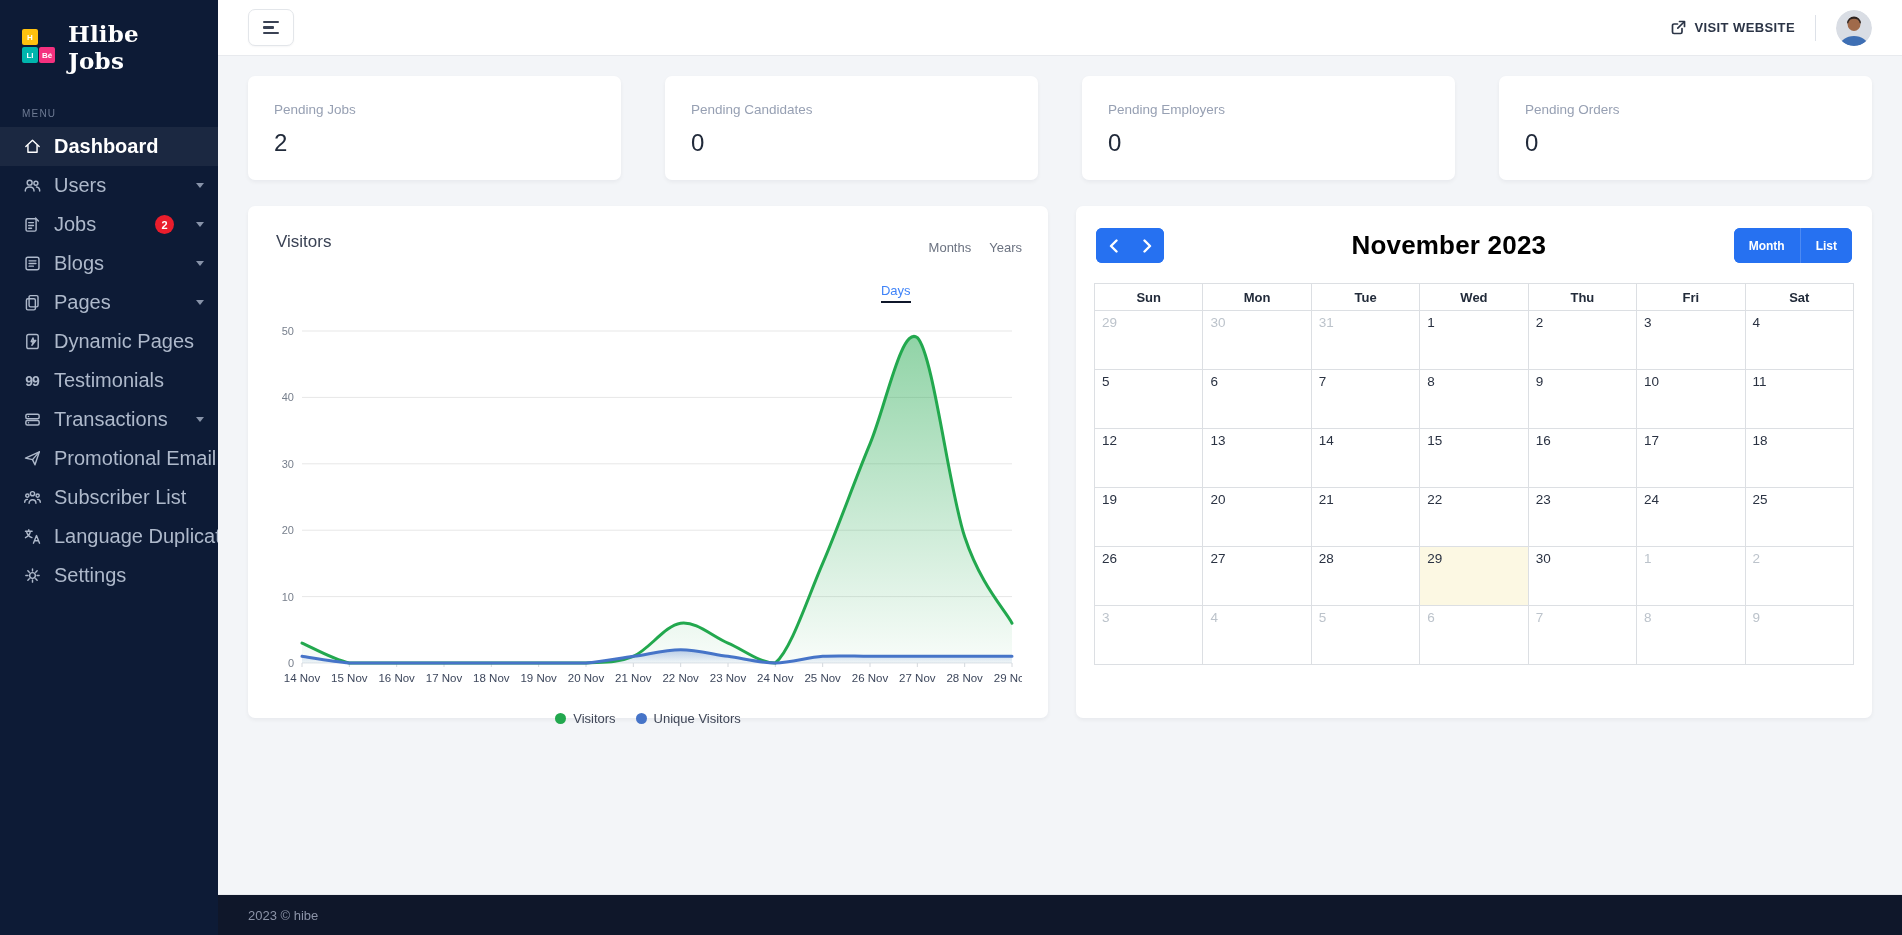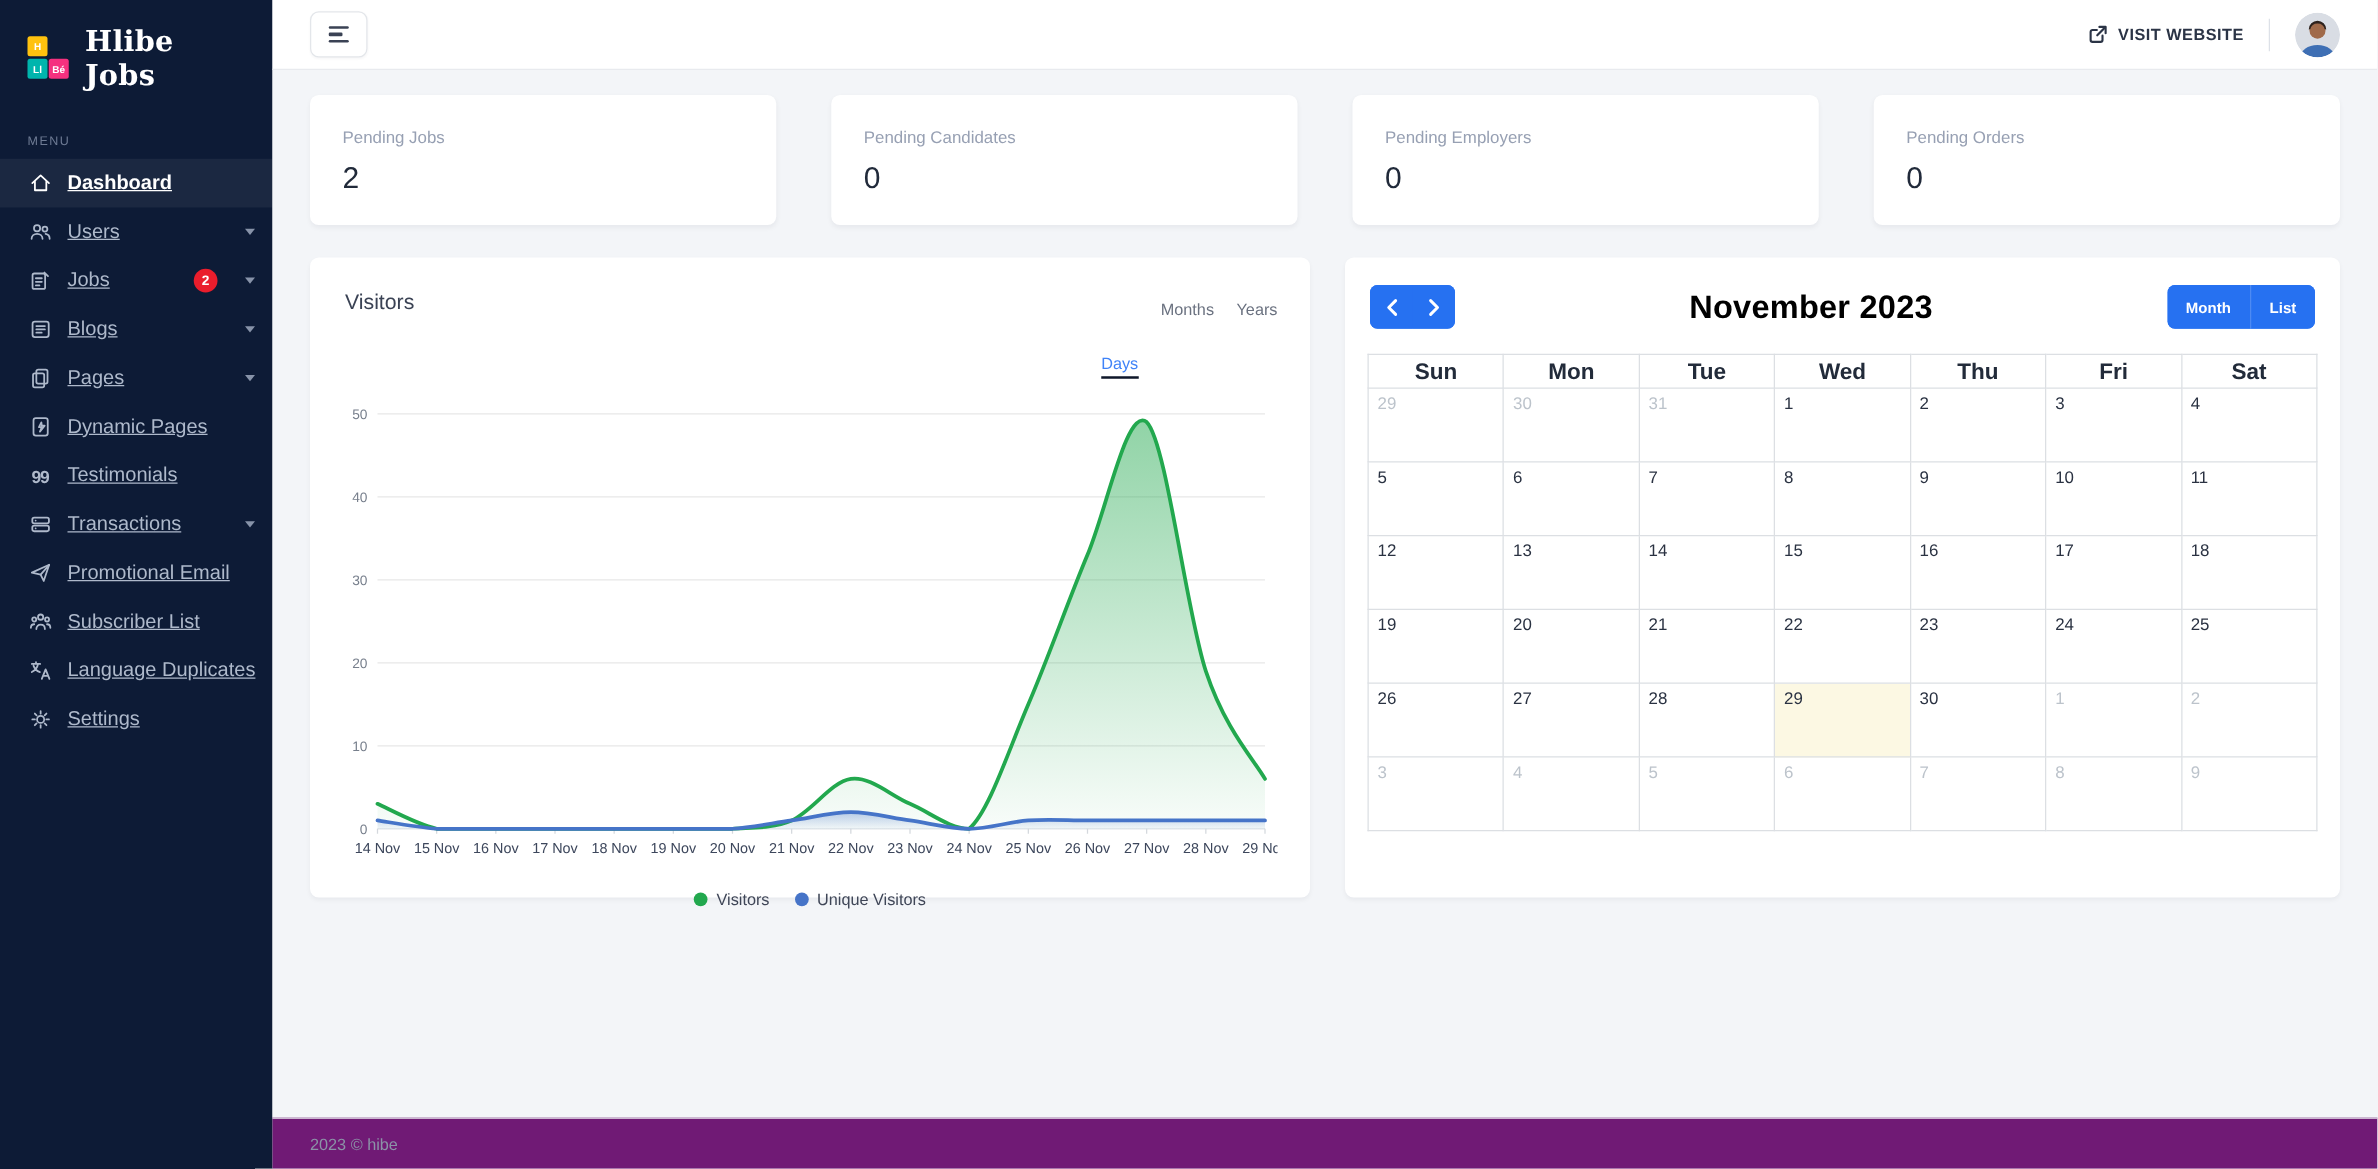--- a/index.html
+++ b/index.html
@@ -23,7 +23,7 @@
   .mi-icon { width:20px; height:20px; display:flex; align-items:center; justify-content:center; flex:0 0 20px; }
   .mi-icon svg { display:block; }
   .mi-quote { font-weight:bold; font-size:14px; letter-spacing:-1px; }
-  .mi-label { font-size:16px; white-space:nowrap;text-decoration:underline; }
+  .mi-label { font-size:20px; white-space:nowrap; }
   .mi-badge { margin-left:auto; background:#ea1d2c; color:#fff; font-size:11px; font-weight:bold; min-width:19px; height:19px; border-radius:10px; display:flex; align-items:center; justify-content:center; padding:0 5px; }
   .mi-caret { width:0; height:0; border-left:4px solid transparent; border-right:4px solid transparent; border-top:5px solid #8793a9; margin-left:auto; }
   .mi-badge + .mi-caret { margin-left:10px; }

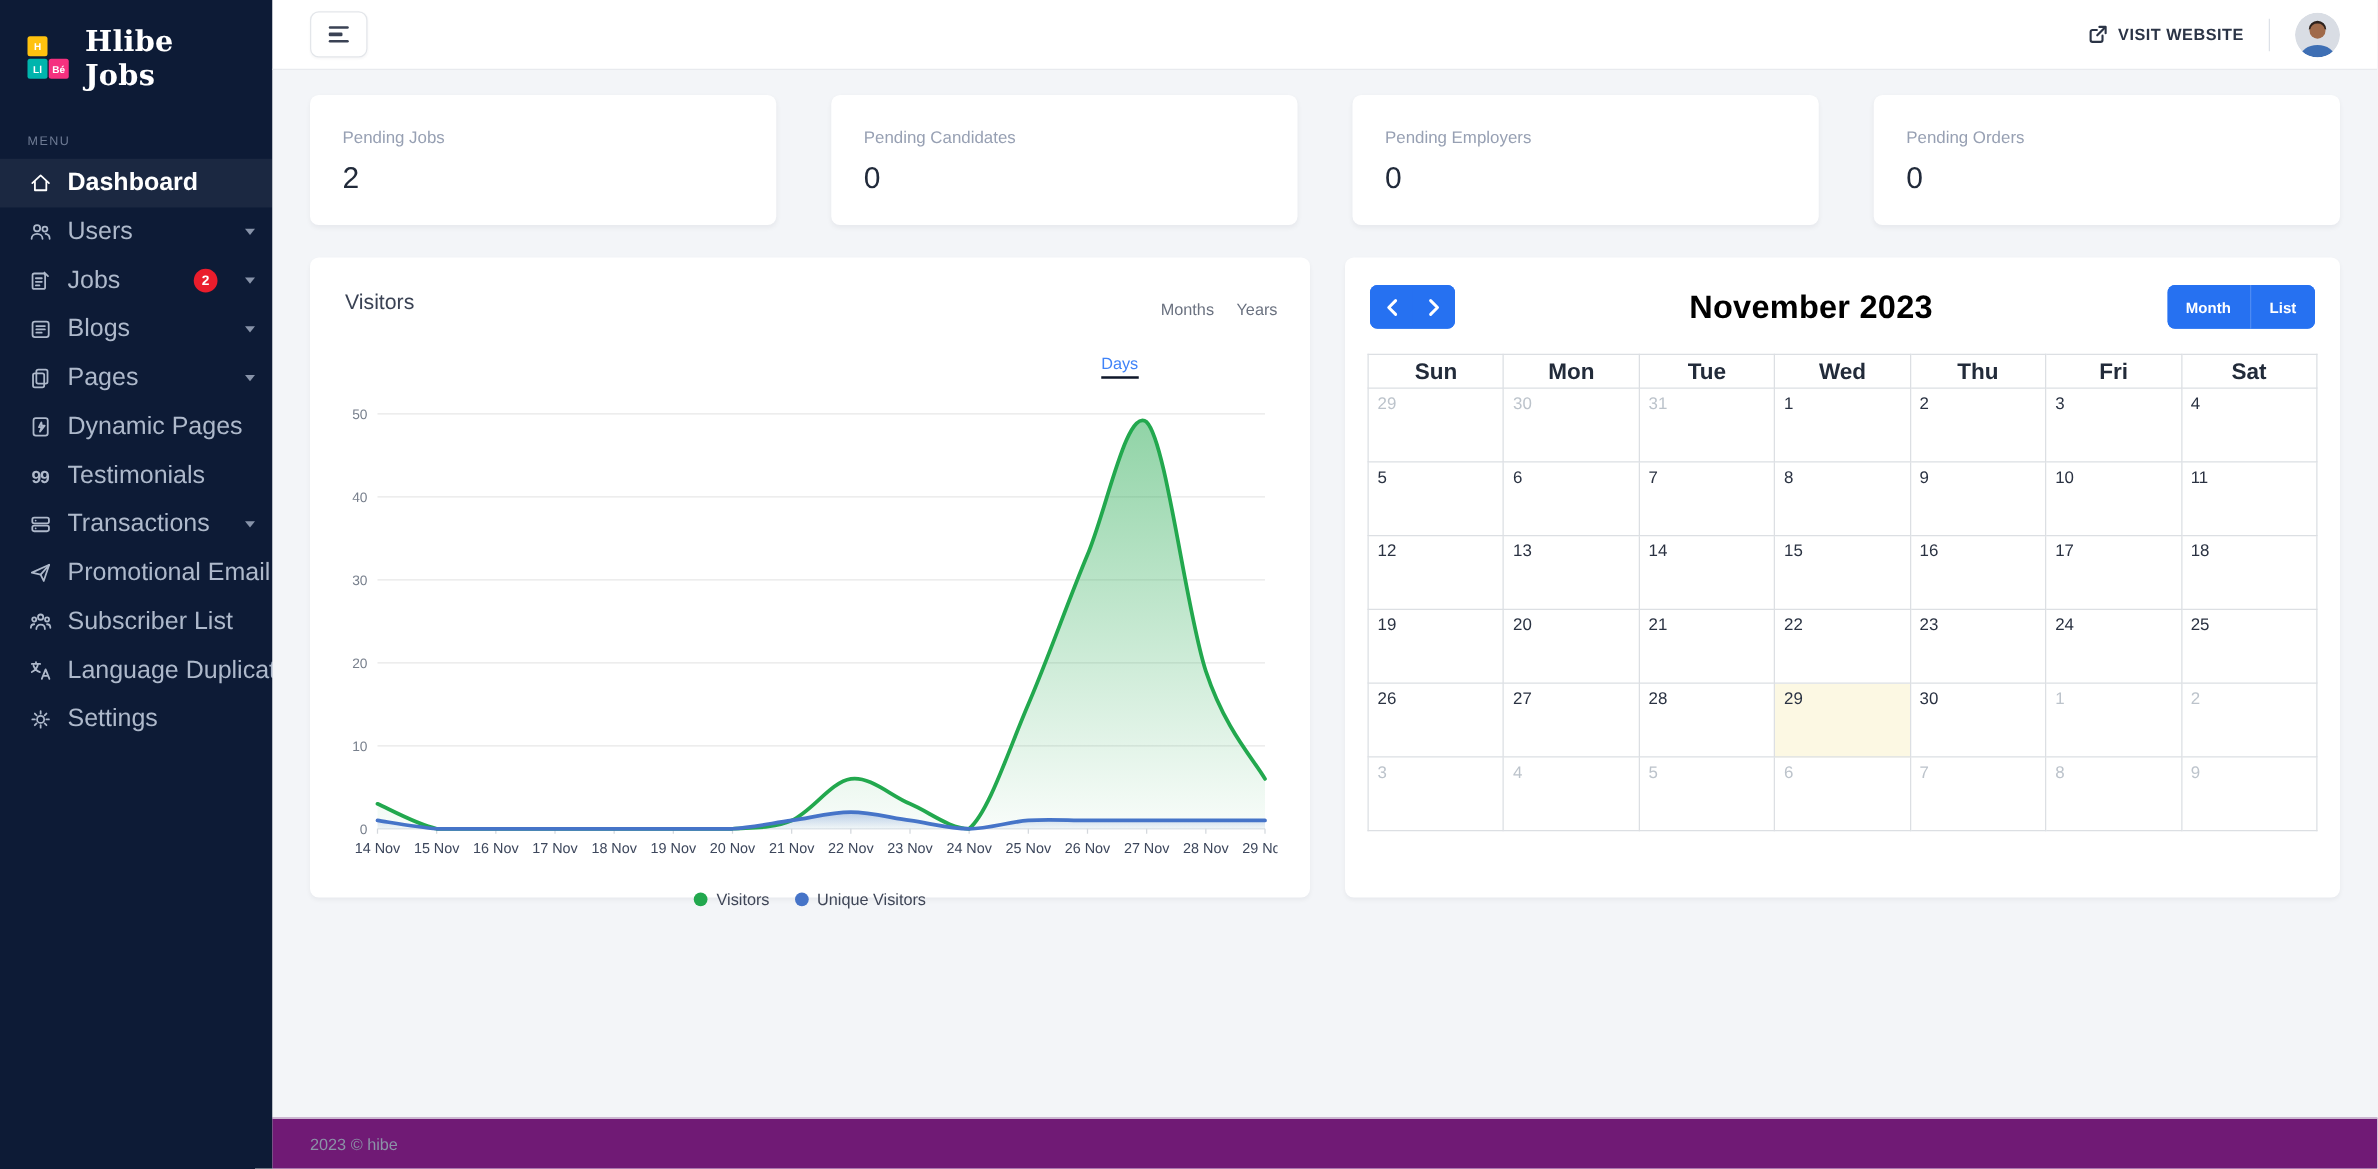--- a/index.html
+++ b/index.html
@@ -72,7 +72,7 @@
   .fc-view-btn { background:#2671f1; border:none; color:#fff; font-size:12px; font-weight:bold; padding:0 15px; height:35px; cursor:pointer; font-family:"Liberation Sans",sans-serif; }
   .fc-view-btn + .fc-view-btn { border-left:1px solid rgba(255,255,255,0.18); }
   table.cal { width:100%; border-collapse:collapse; table-layout:fixed; }
-  table.cal th { border:1px solid #dcdfe3; height:27px; font-size:18px; font-weight:bold; color:#222b3a; text-align:center; }
+  table.cal th { border:1px solid #dcdfe3; height:27px; font-size:13px; font-weight:bold; color:#222b3a; text-align:center; }
   table.cal td { border:1px solid #dcdfe3; height:59px; vertical-align:top; padding:4px 7px; font-size:13.5px; color:#2a3242; cursor:pointer; }
   table.cal td.muted { color:#bcc3cb; }
   table.cal td.today { background:#fcf8e3; }

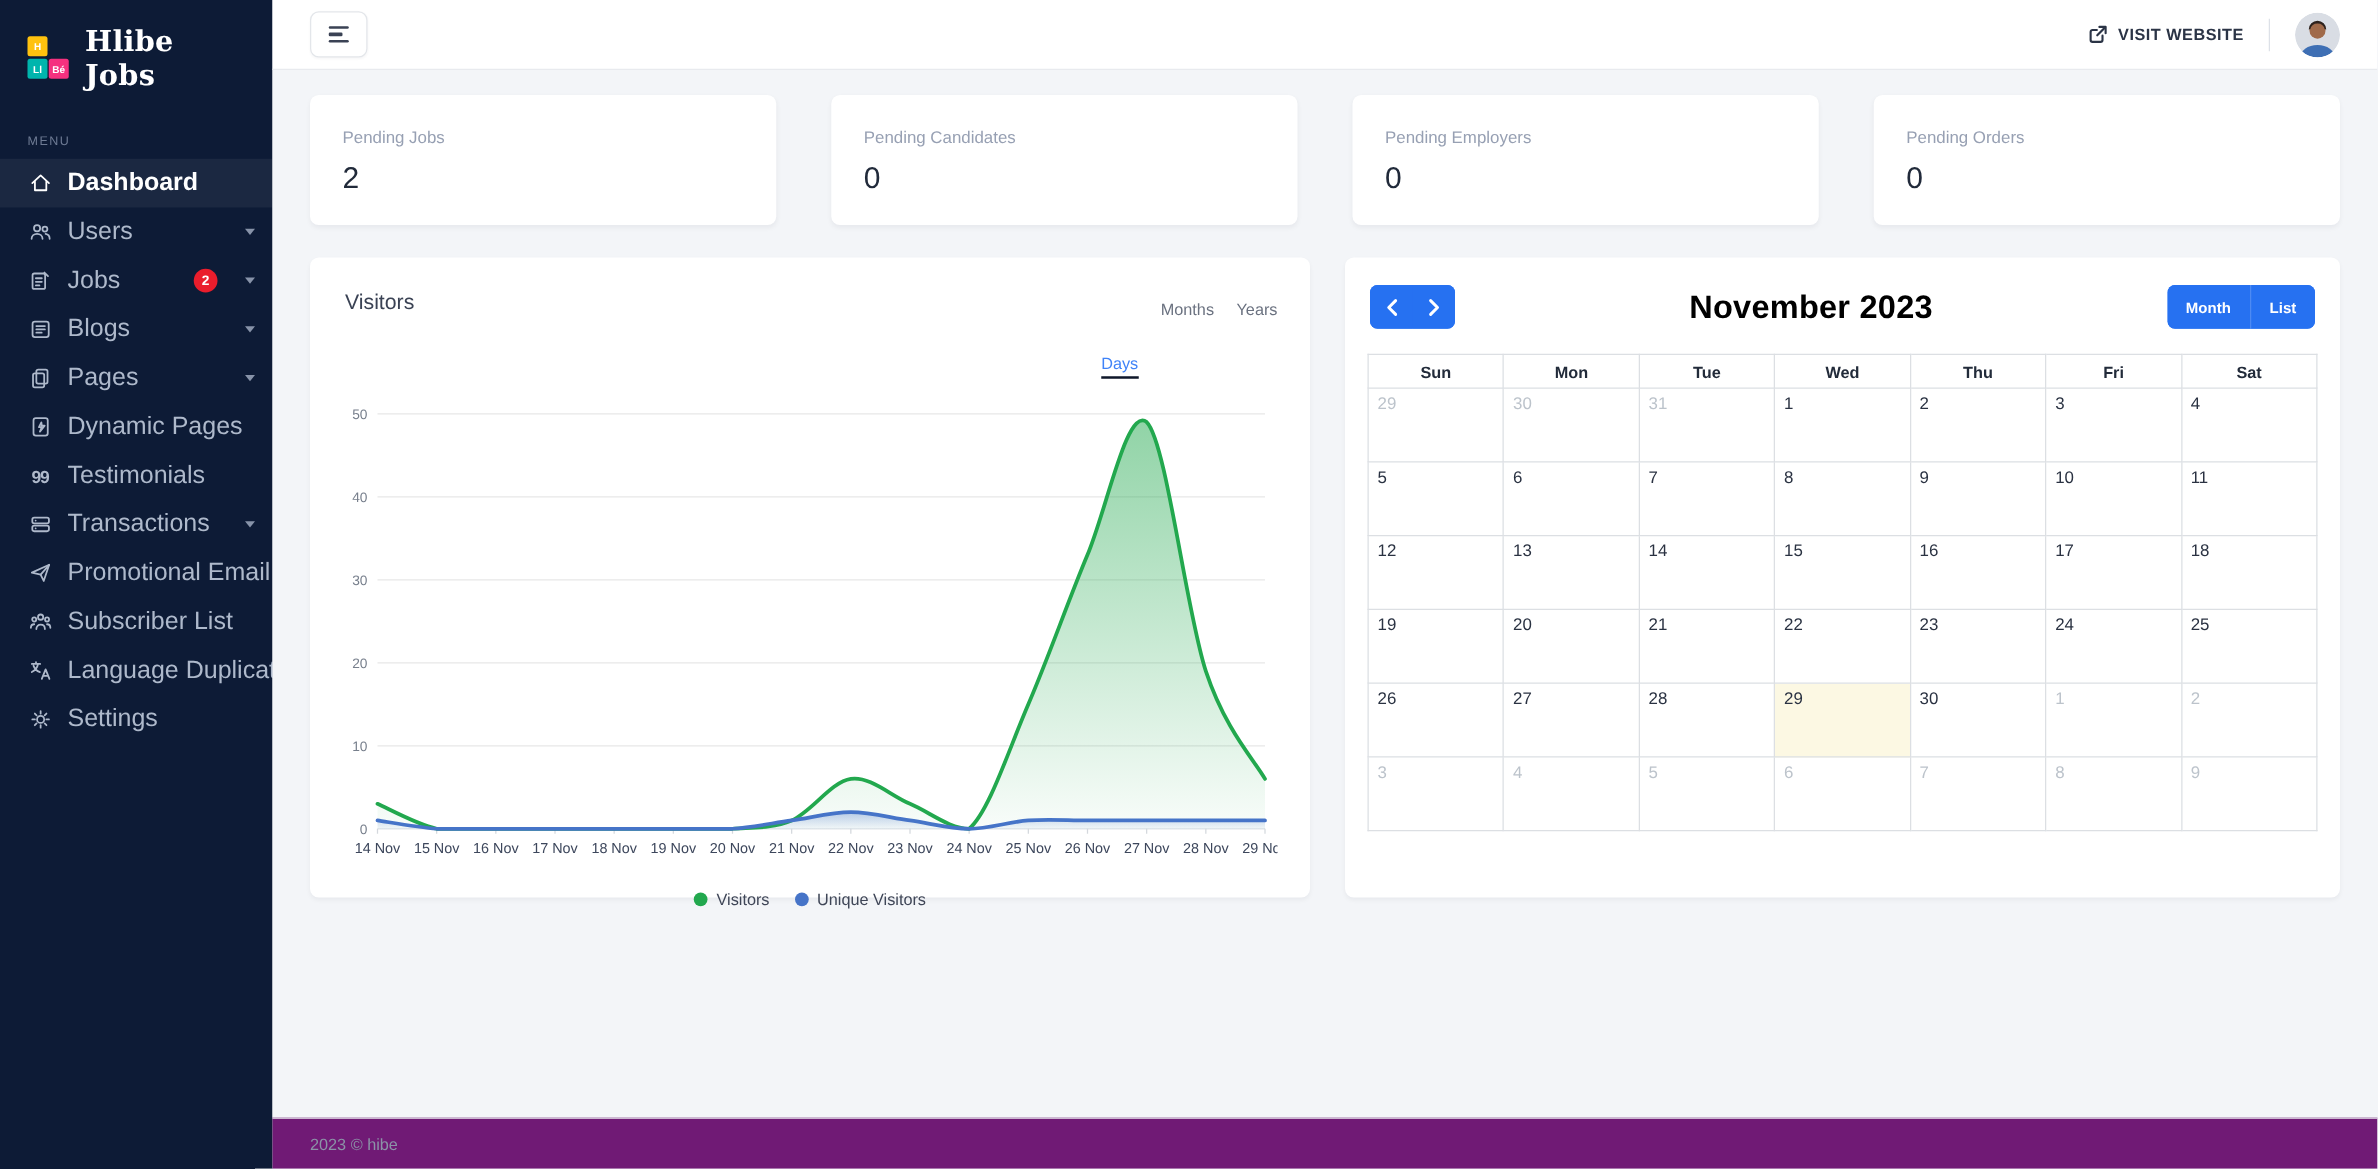--- a/index.html
+++ b/index.html
@@ -78,7 +78,7 @@
   table.cal td.today { background:#fcf8e3; }
 
   
-  .footer { height:41px; background:#701a75; border-top:1px solid #e8eaee; display:flex; align-items:center; padding:0 30px; font-size:13px; color:#8b93a7; }
+  .footer { height:41px; background:#0f172a; border-top:1px solid #e8eaee; display:flex; align-items:center; padding:0 30px; font-size:13px; color:#8b93a7; }
 </style>
 </head>
 <body>

